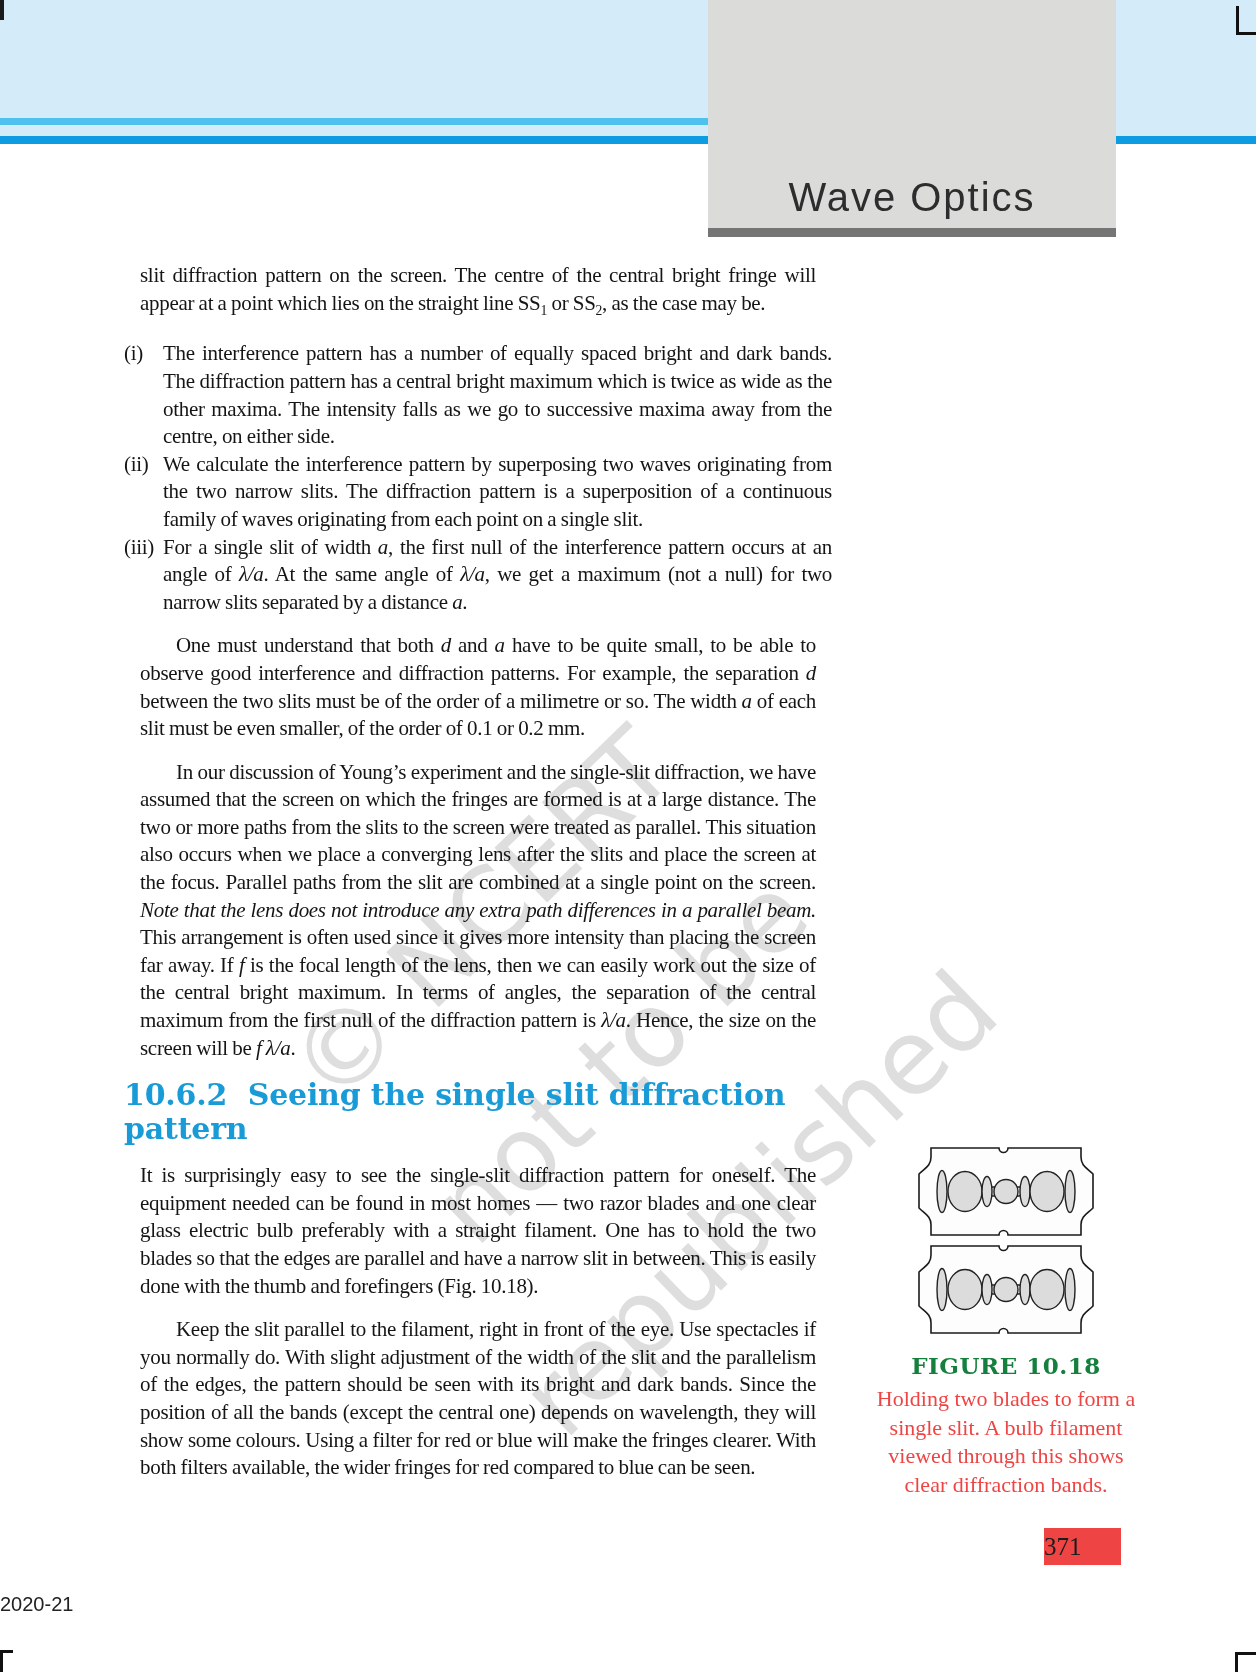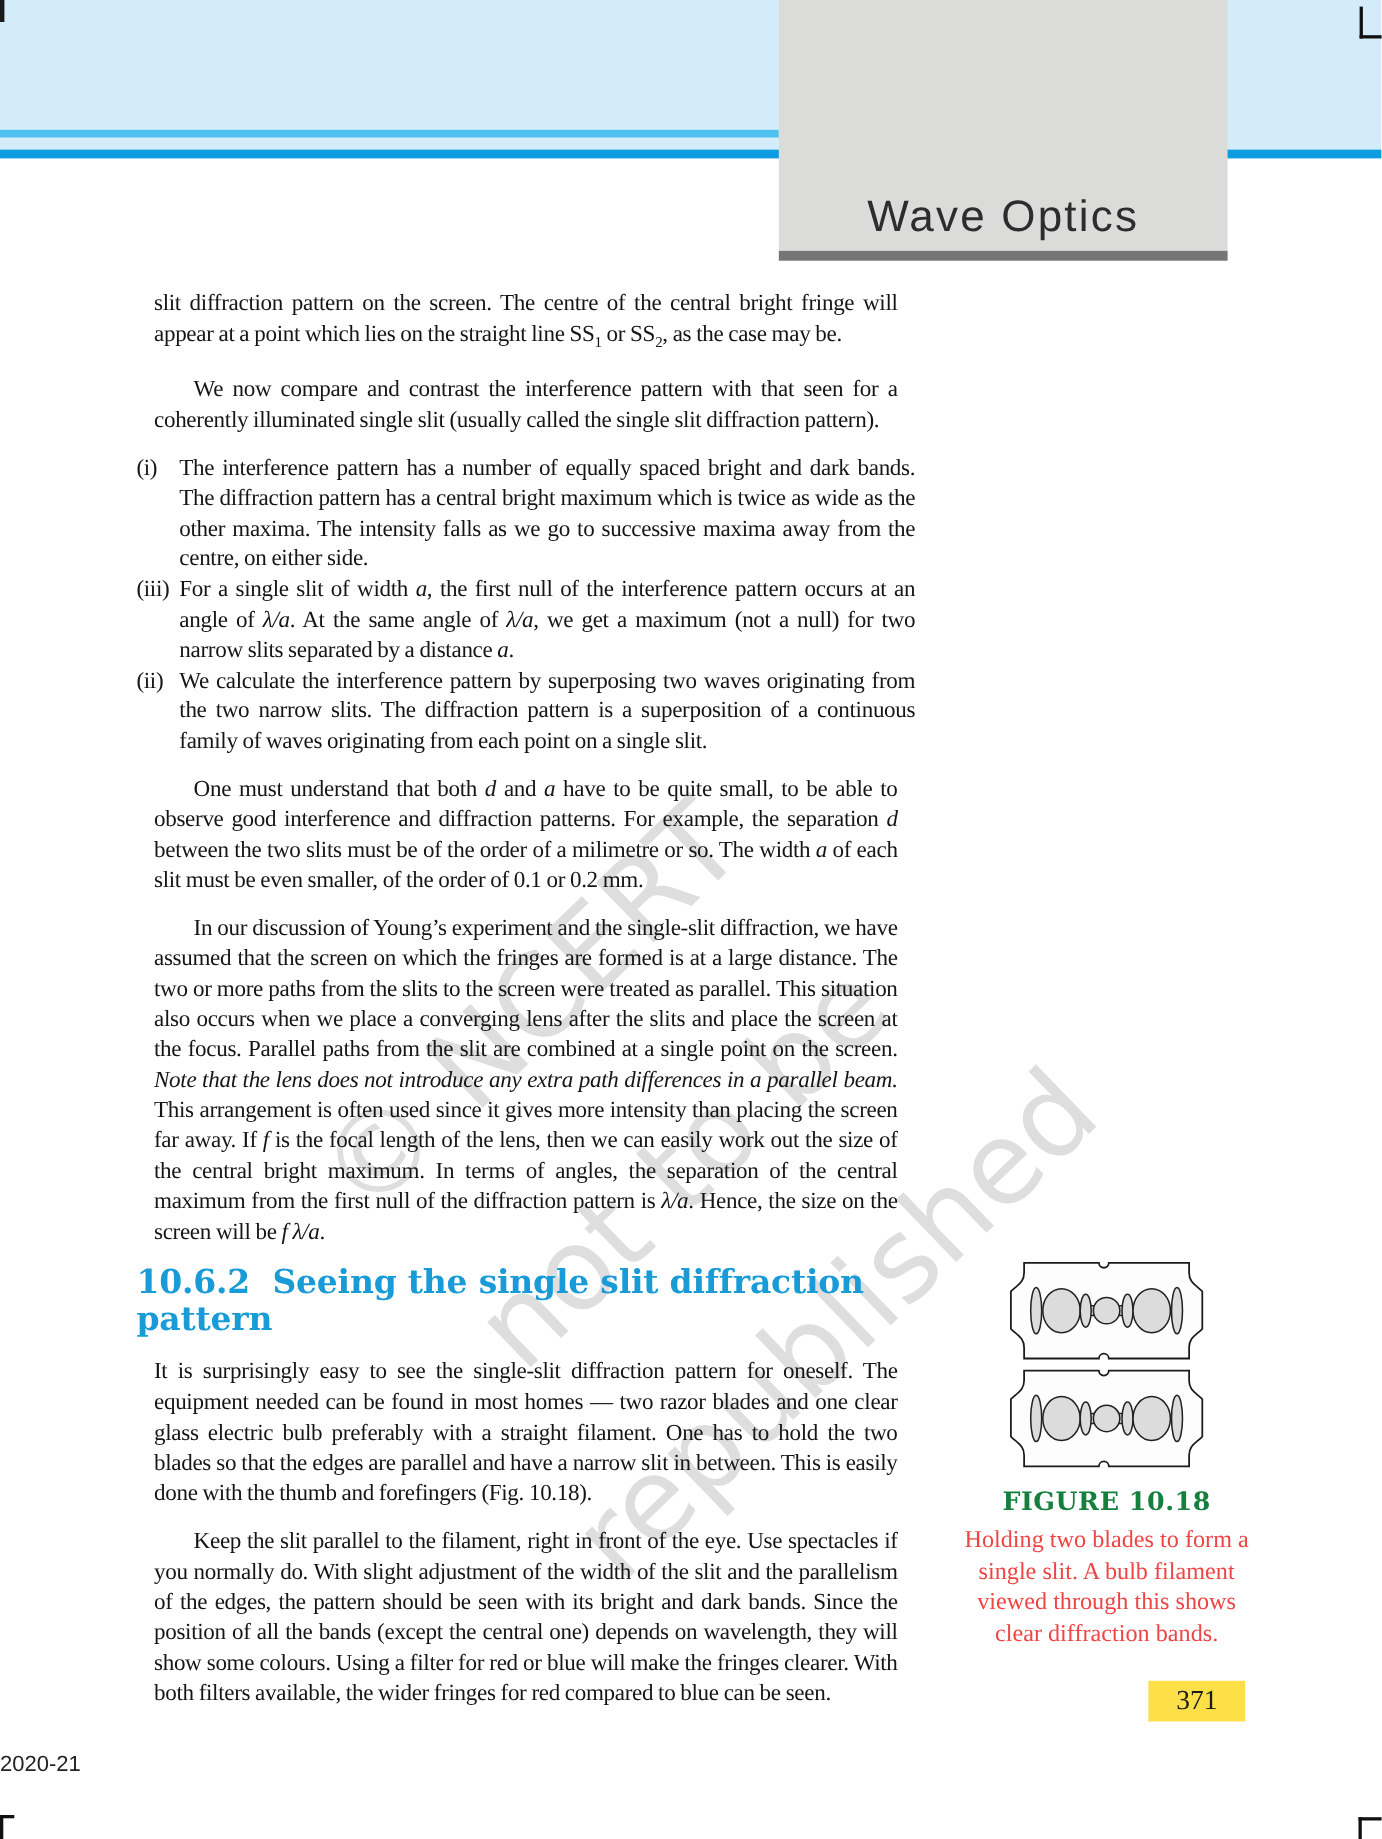--- a/index.html
+++ b/index.html
@@ -82,7 +82,6 @@
 
   <div class="body-col">
     <p>slit diffraction pattern on the screen. The centre of the central bright fringe will appear at a point which lies on the straight line SS<sub>1</sub> or SS<sub>2</sub>, as the case may be.</p>
-    <p class="ind">We now compare and contrast the interference pattern with that seen for a coherently illuminated single slit (usually called the single slit diffraction pattern).</p>
     <div>
         <div class="list-item"><span class="li-label">(i)</span><span>The interference pattern has a number of equally spaced bright and dark bands. The diffraction pattern has a central bright maximum which is twice as wide as the other maxima. The intensity falls as we go to successive maxima away from the centre, on either side.</span></div>
         <div class="list-item"><span class="li-label">(iii)</span><span>For a single slit of width <i>a</i>, the first null of the interference pattern occurs at an angle of <i>λ/a</i>. At the same angle of <i>λ/a</i>, we get a maximum (not a null) for two narrow slits separated by a distance <i>a</i>.</span></div>

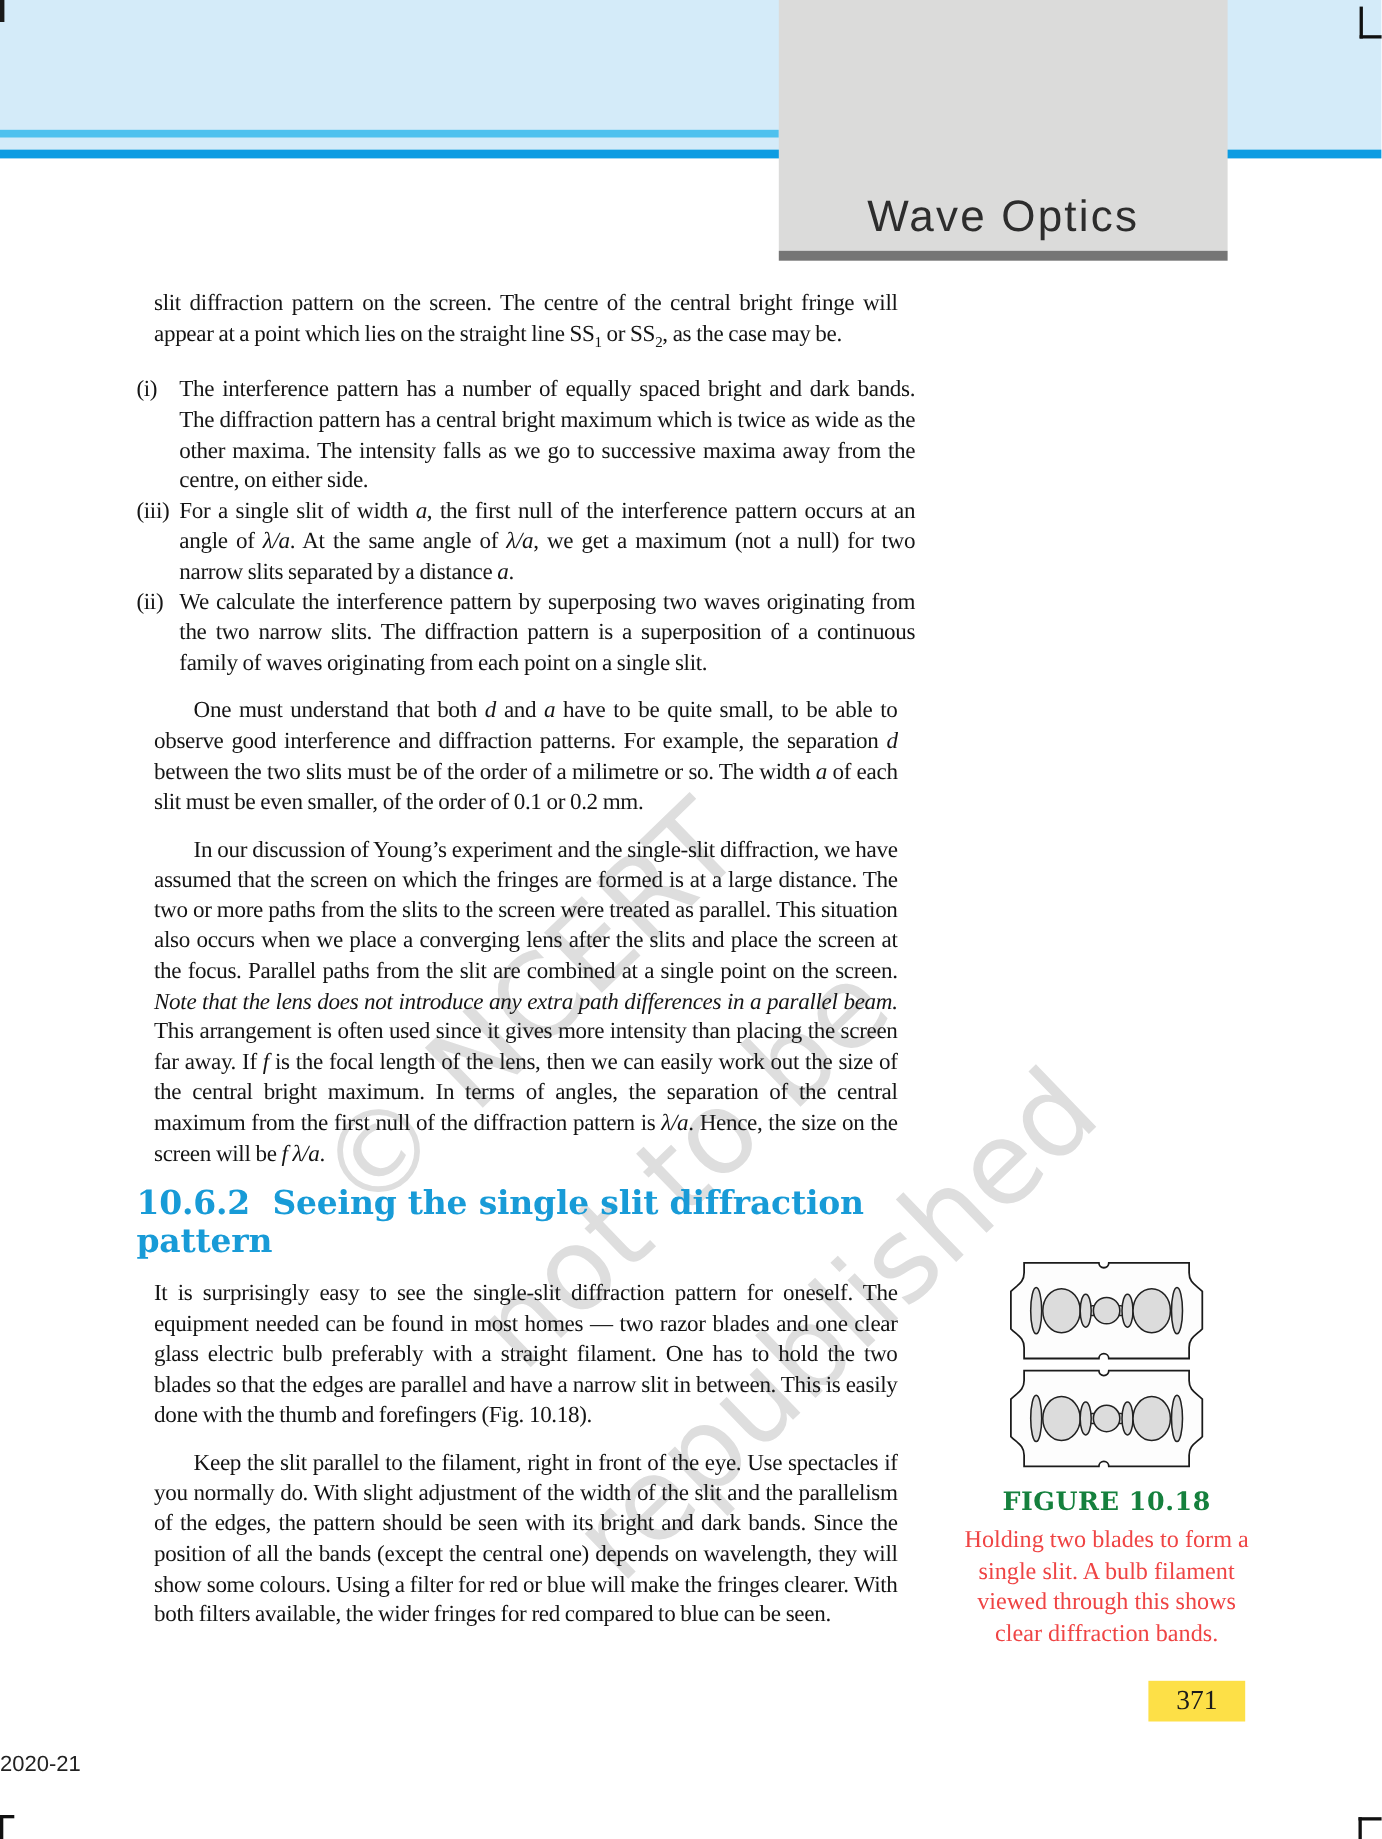--- a/index.html
+++ b/index.html
@@ -84,8 +84,8 @@
     <p>slit diffraction pattern on the screen. The centre of the central bright fringe will appear at a point which lies on the straight line SS<sub>1</sub> or SS<sub>2</sub>, as the case may be.</p>
     <div>
         <div class="list-item"><span class="li-label">(i)</span><span>The interference pattern has a number of equally spaced bright and dark bands. The diffraction pattern has a central bright maximum which is twice as wide as the other maxima. The intensity falls as we go to successive maxima away from the centre, on either side.</span></div>
+        <div class="list-item"><span class="li-label">(ii)</span><span>We calculate the interference pattern by superposing two waves originating from the two narrow slits. The diffraction pattern is a superposition of a continuous family of waves originating from each point on a single slit.</span></div>
         <div class="list-item"><span class="li-label">(iii)</span><span>For a single slit of width <i>a</i>, the first null of the interference pattern occurs at an angle of <i>λ/a</i>. At the same angle of <i>λ/a</i>, we get a maximum (not a null) for two narrow slits separated by a distance <i>a</i>.</span></div>
-        <div class="list-item"><span class="li-label">(ii)</span><span>We calculate the interference pattern by superposing two waves originating from the two narrow slits. The diffraction pattern is a superposition of a continuous family of waves originating from each point on a single slit.</span></div>
       </div>
     <p class="ind">One must understand that both <i>d</i> and <i>a</i> have to be quite small, to be able to observe good interference and diffraction patterns. For example, the separation <i>d</i> between the two slits must be of the order of a milimetre or so. The width <i>a</i> of each slit must be even smaller, of the order of 0.1 or 0.2 mm.</p>
     <p class="ind">In our discussion of Young’s experiment and the single-slit diffraction, we have assumed that the screen on which the fringes are formed is at a large distance. The two or more paths from the slits to the screen were treated as parallel. This situation also occurs when we place a converging lens after the slits and place the screen at the focus. Parallel paths from the slit are combined at a single point on the screen. <i>Note that the lens does not introduce any extra path differences in a parallel beam.</i> This arrangement is often used since it gives more intensity than placing the screen far away. If <i>f</i> is the focal length of the lens, then we can easily work out the size of the central bright maximum. In terms of angles, the separation of the central maximum from the first null of the diffraction pattern is <i>λ/a</i>. Hence, the size on the screen will be <i>f λ/a</i>.</p>

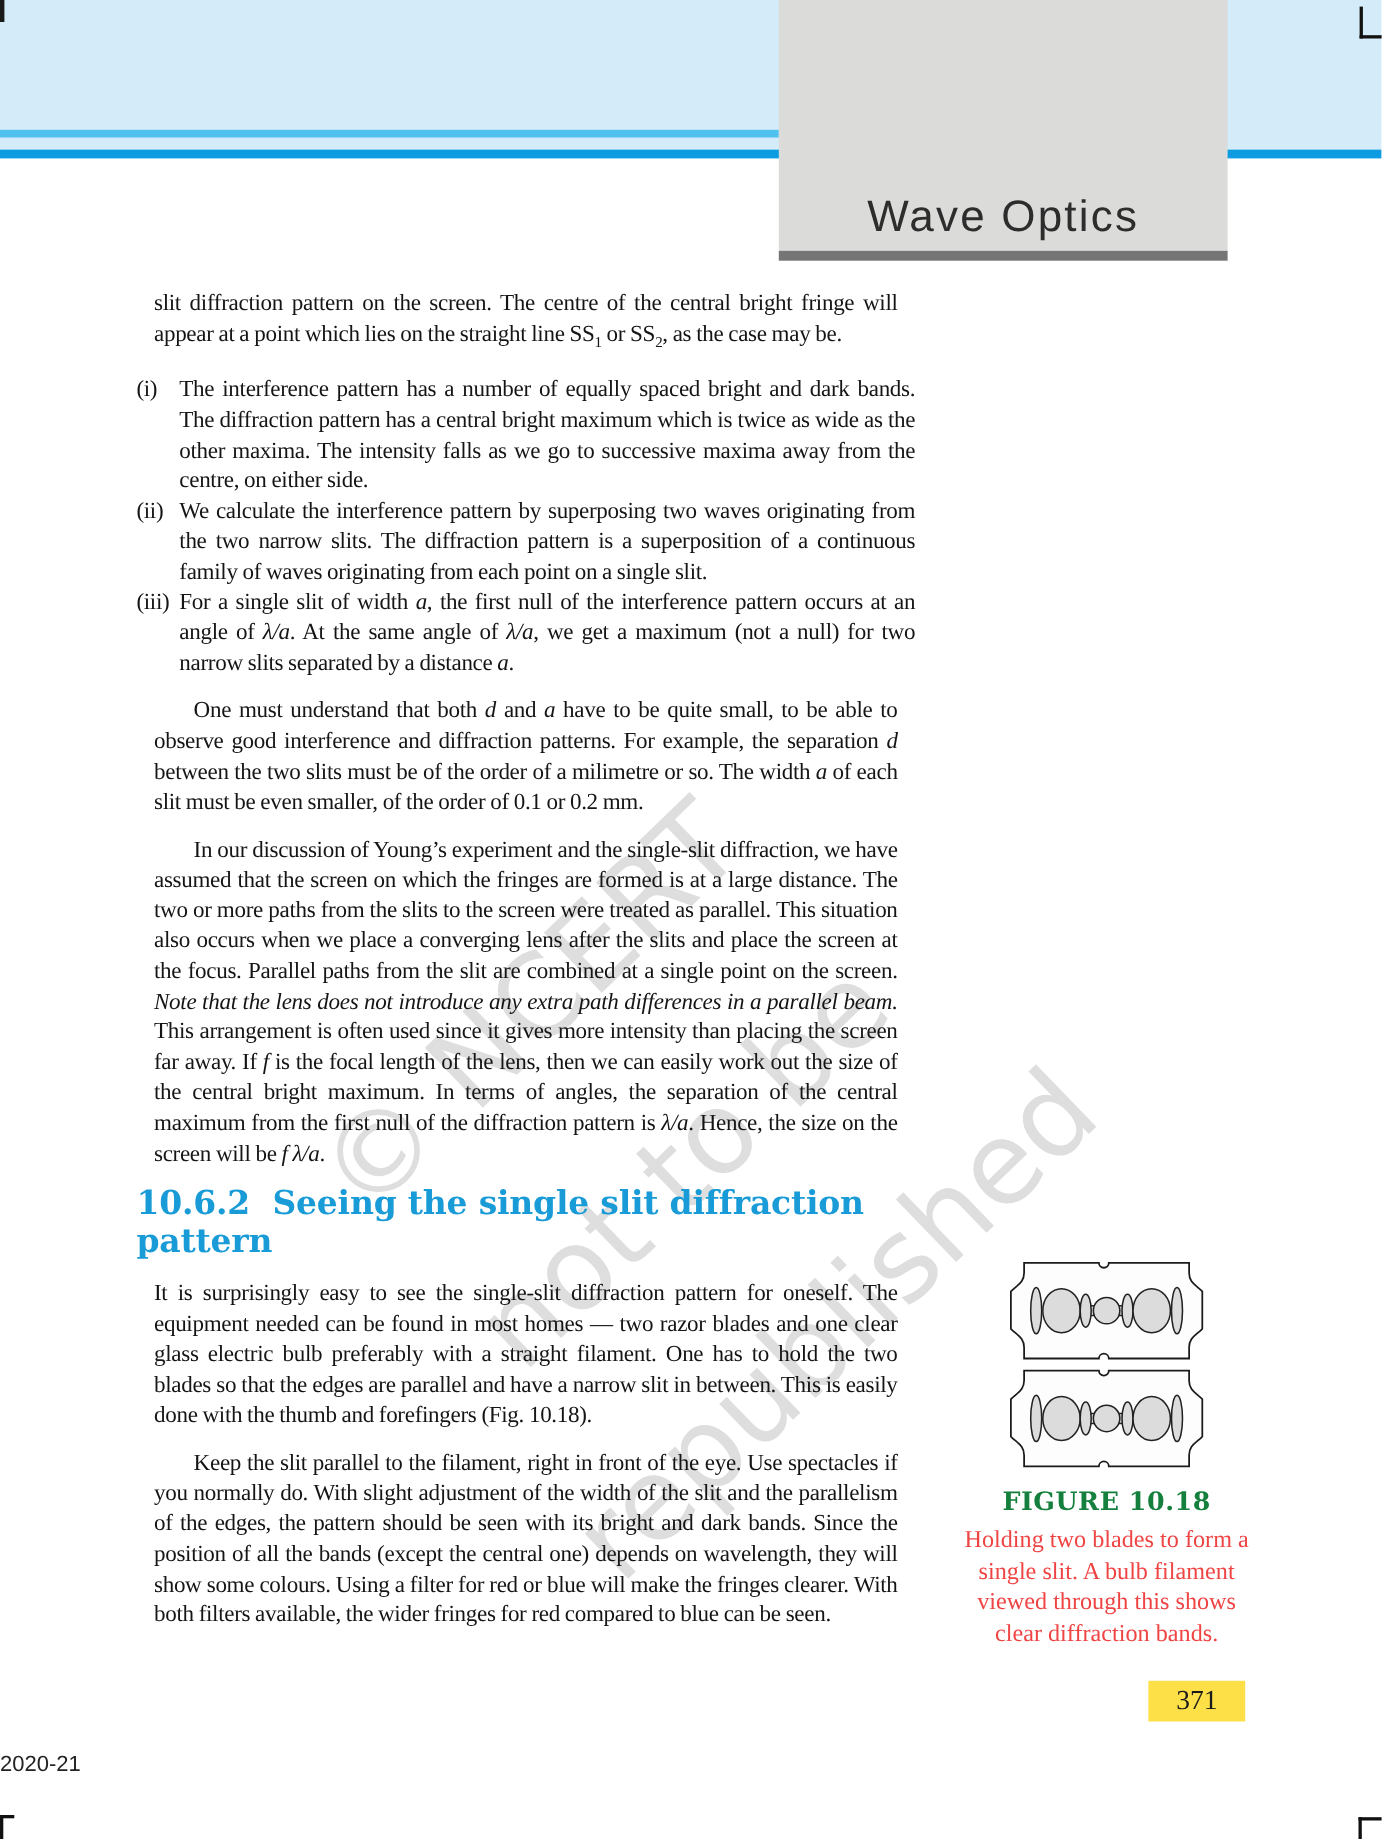--- a/index.html
+++ b/index.html
@@ -48,8 +48,8 @@
              font-family:"DejaVu Serif","Liberation Serif",serif;margin-bottom:6px;}
   .fig-text{font-size:22px;line-height:28.5px;color:#ef4444;text-align:center;}
 
-  .page-badge{position:absolute;left:1044px;top:1528px;width:88px;height:37px;background:#fde047;
-              z-index:4;text-align:center;line-height:37px;font-size:25px;color:#1b1b1b;}
+  .page-badge{position:absolute;left:1044px;top:1528px;width:77px;height:37px;background:#ef4444;
+              z-index:4;text-align:left;line-height:37px;font-size:25px;color:#1b1b1b;}
 
   .footer{position:absolute;left:0;top:1593px;width:1256px;z-index:4;
           font-family:"Liberation Sans","DejaVu Sans",sans-serif;font-size:20px;color:#222;}

